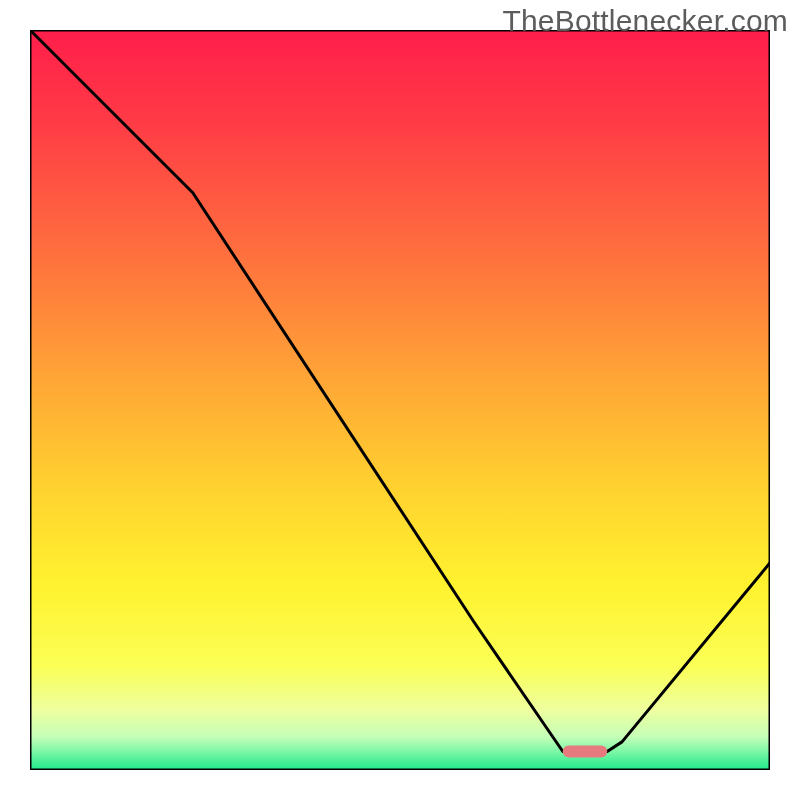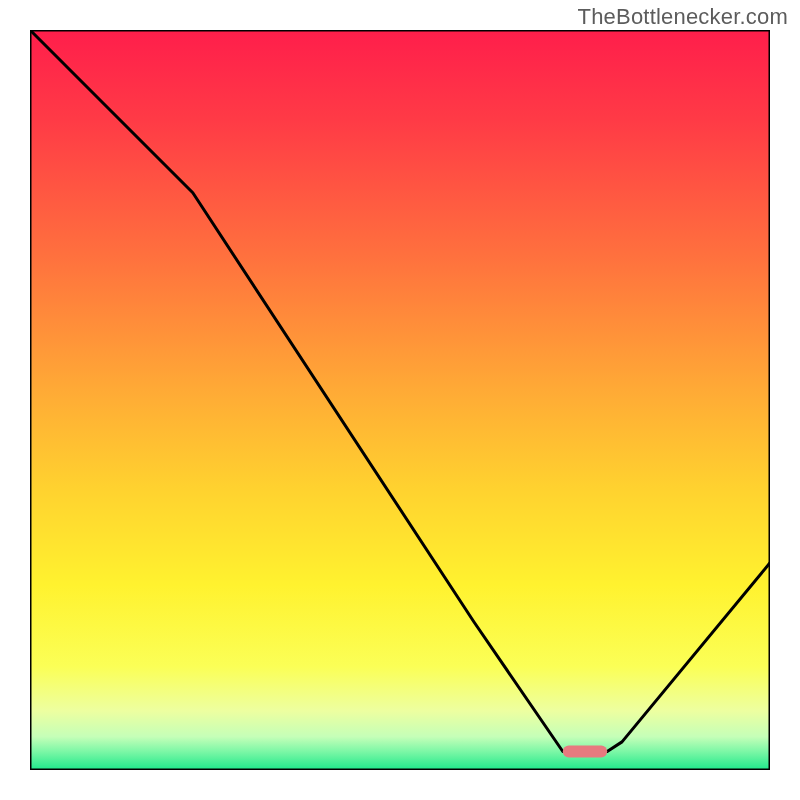--- a/index.html
+++ b/index.html
@@ -15,7 +15,7 @@
     position: absolute;
     top: 4px;
     right: 12px;
-    font-size: 22px;
+    font-size: 30px;
     color: #5c5c5c;
     font-weight: 500;
     letter-spacing: 0.2px;

